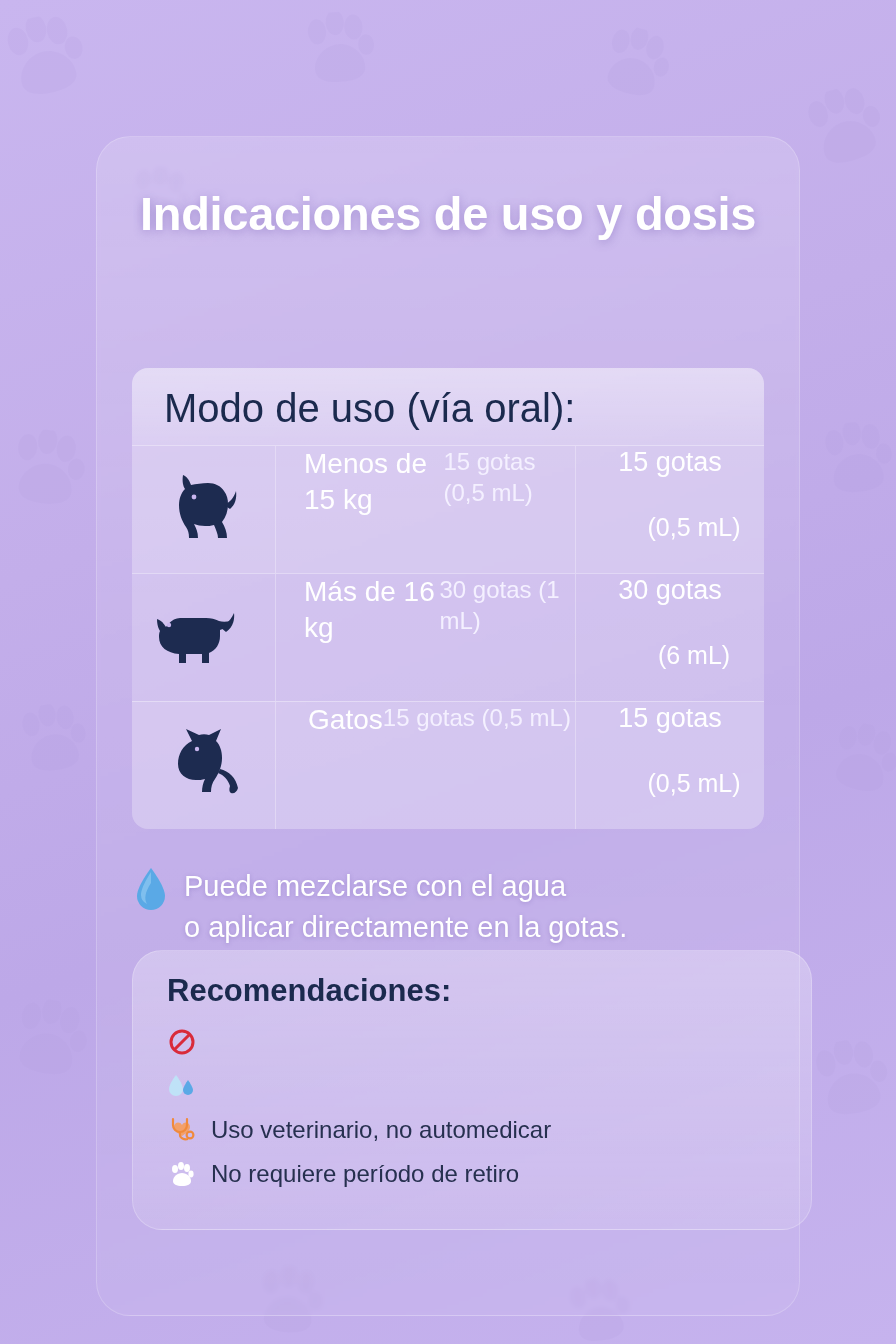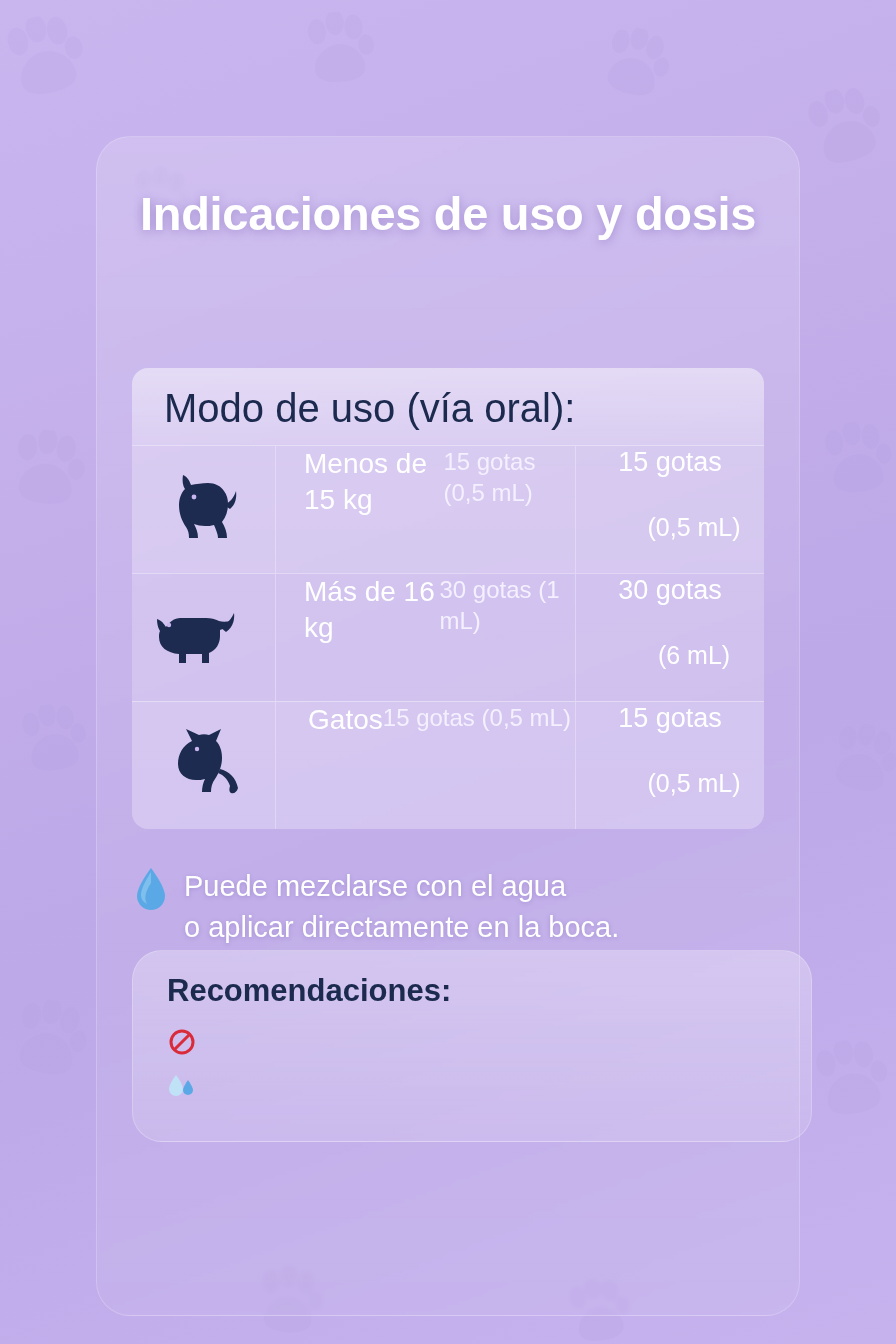--- a/index.html
+++ b/index.html
@@ -325,7 +325,7 @@
   </span>
   <span class="note-text">
     <span>Puede mezclarse con el agua</span><br>
-    <span>o aplicar directamente en la boca.</span>
+    <span>o aplicar directamente en la gotas.</span>
   </span>
 </div>
 

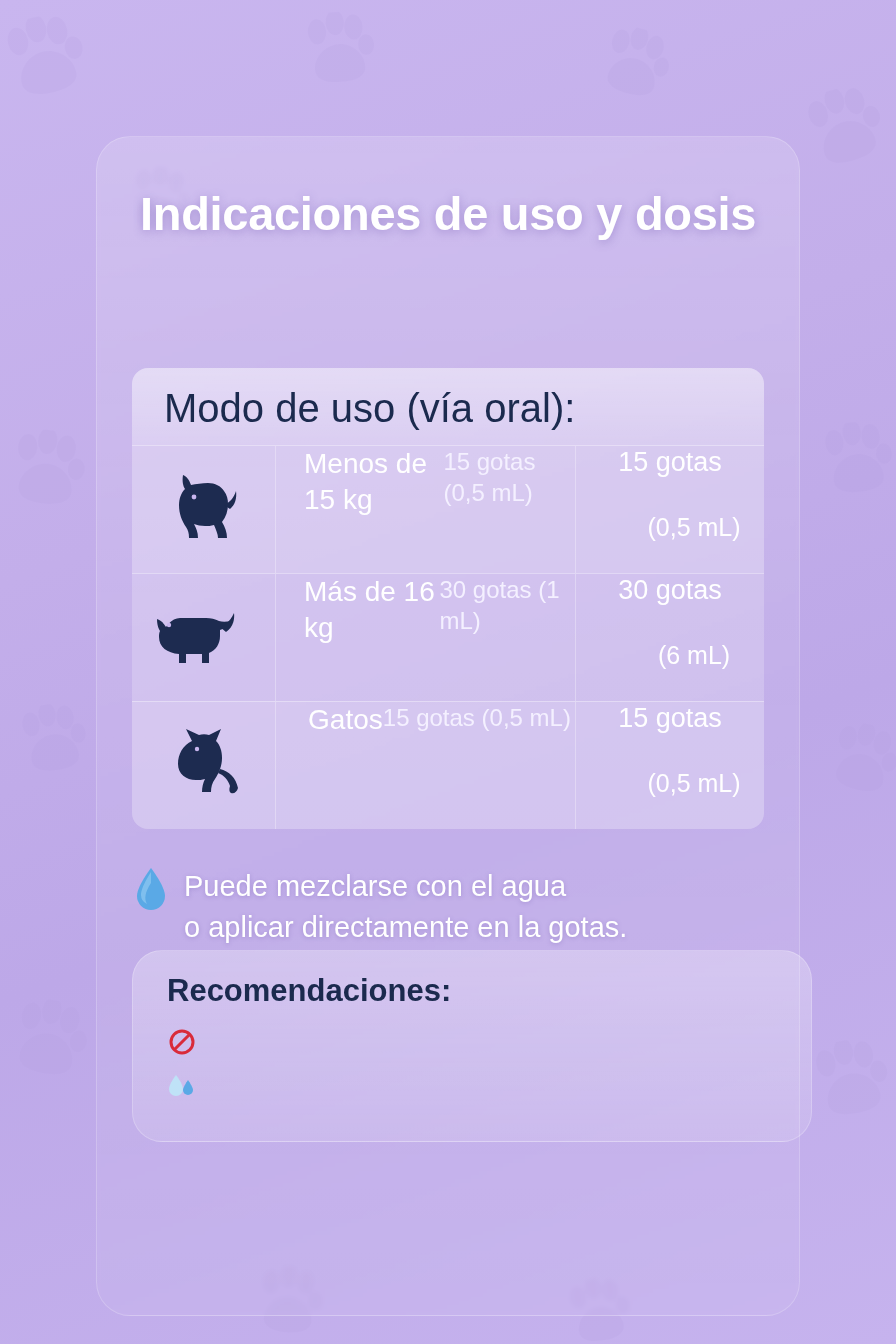--- a/index.html
+++ b/index.html
@@ -350,6 +350,17 @@
     </span>
   </div>
 
+  <div class="rec-item">
+    <span class="rec-ico">
+      <svg width="30" height="30" viewBox="0 0 30 30">
+        <path d="M15 10c-2-4-8-3-8 2 0 4 5 7 8 9 3-2 8-5 8-9 0-5-6-6-8-2z" fill="#f3a06a"></path>
+        <path d="M6 4v6c0 4 3 7 7 7s7-3 7-7V4" fill="none" stroke="#f08a3c" stroke-width="2.2" stroke-linecap="round"></path>
+        <circle cx="23" cy="20" r="3.4" fill="none" stroke="#f08a3c" stroke-width="2.2"></circle>
+        <path d="M13 17v3c0 3 4 5 8 4" fill="none" stroke="#f08a3c" stroke-width="2.2"></path>
+      </svg>
+    </span>
+    <span>Uso veterinario, no automedicar</span>
+  </div>
 
 </div>
 

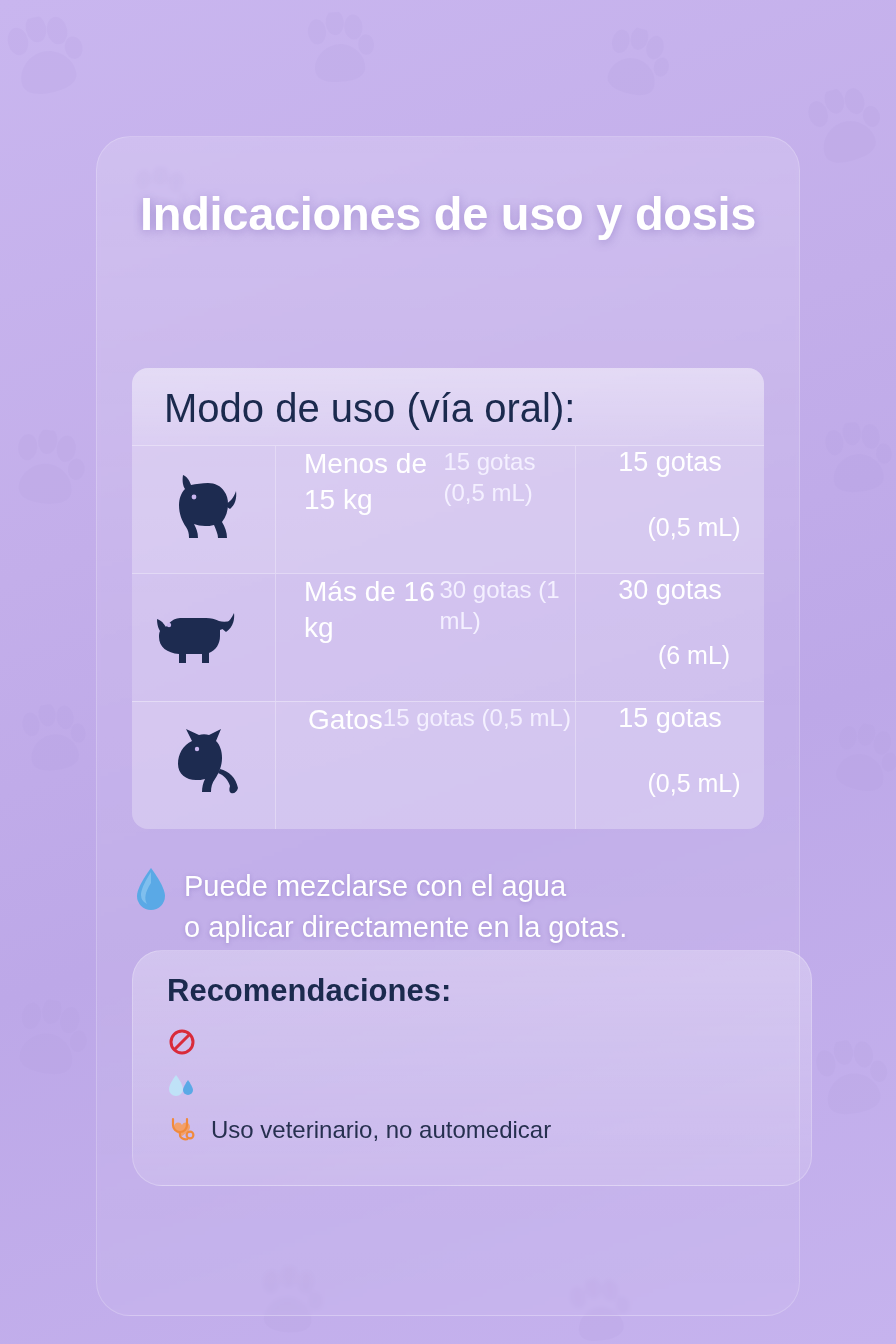--- a/index.html
+++ b/index.html
@@ -362,6 +362,18 @@
     <span>Uso veterinario, no automedicar</span>
   </div>
 
+  <div class="rec-item">
+    <span class="rec-ico">
+      <svg width="28" height="28" viewBox="0 0 28 28">
+        <ellipse cx="7" cy="9" rx="3" ry="4" fill="#ffffff"></ellipse>
+        <ellipse cx="13" cy="6" rx="3" ry="4" fill="#ffffff"></ellipse>
+        <ellipse cx="19" cy="8" rx="3" ry="4" fill="#ffffff"></ellipse>
+        <ellipse cx="23" cy="14" rx="2.6" ry="3.4" fill="#ffffff"></ellipse>
+        <path d="M14 13c5 0 9 4 9 8 0 3.4-3.4 5-9 5s-9-1.6-9-5c0-4 4-8 9-8z" fill="#ffffff"></path>
+      </svg>
+    </span>
+    <span>No requiere período de retiro</span>
+  </div>
 </div>
 
 </body></html>

